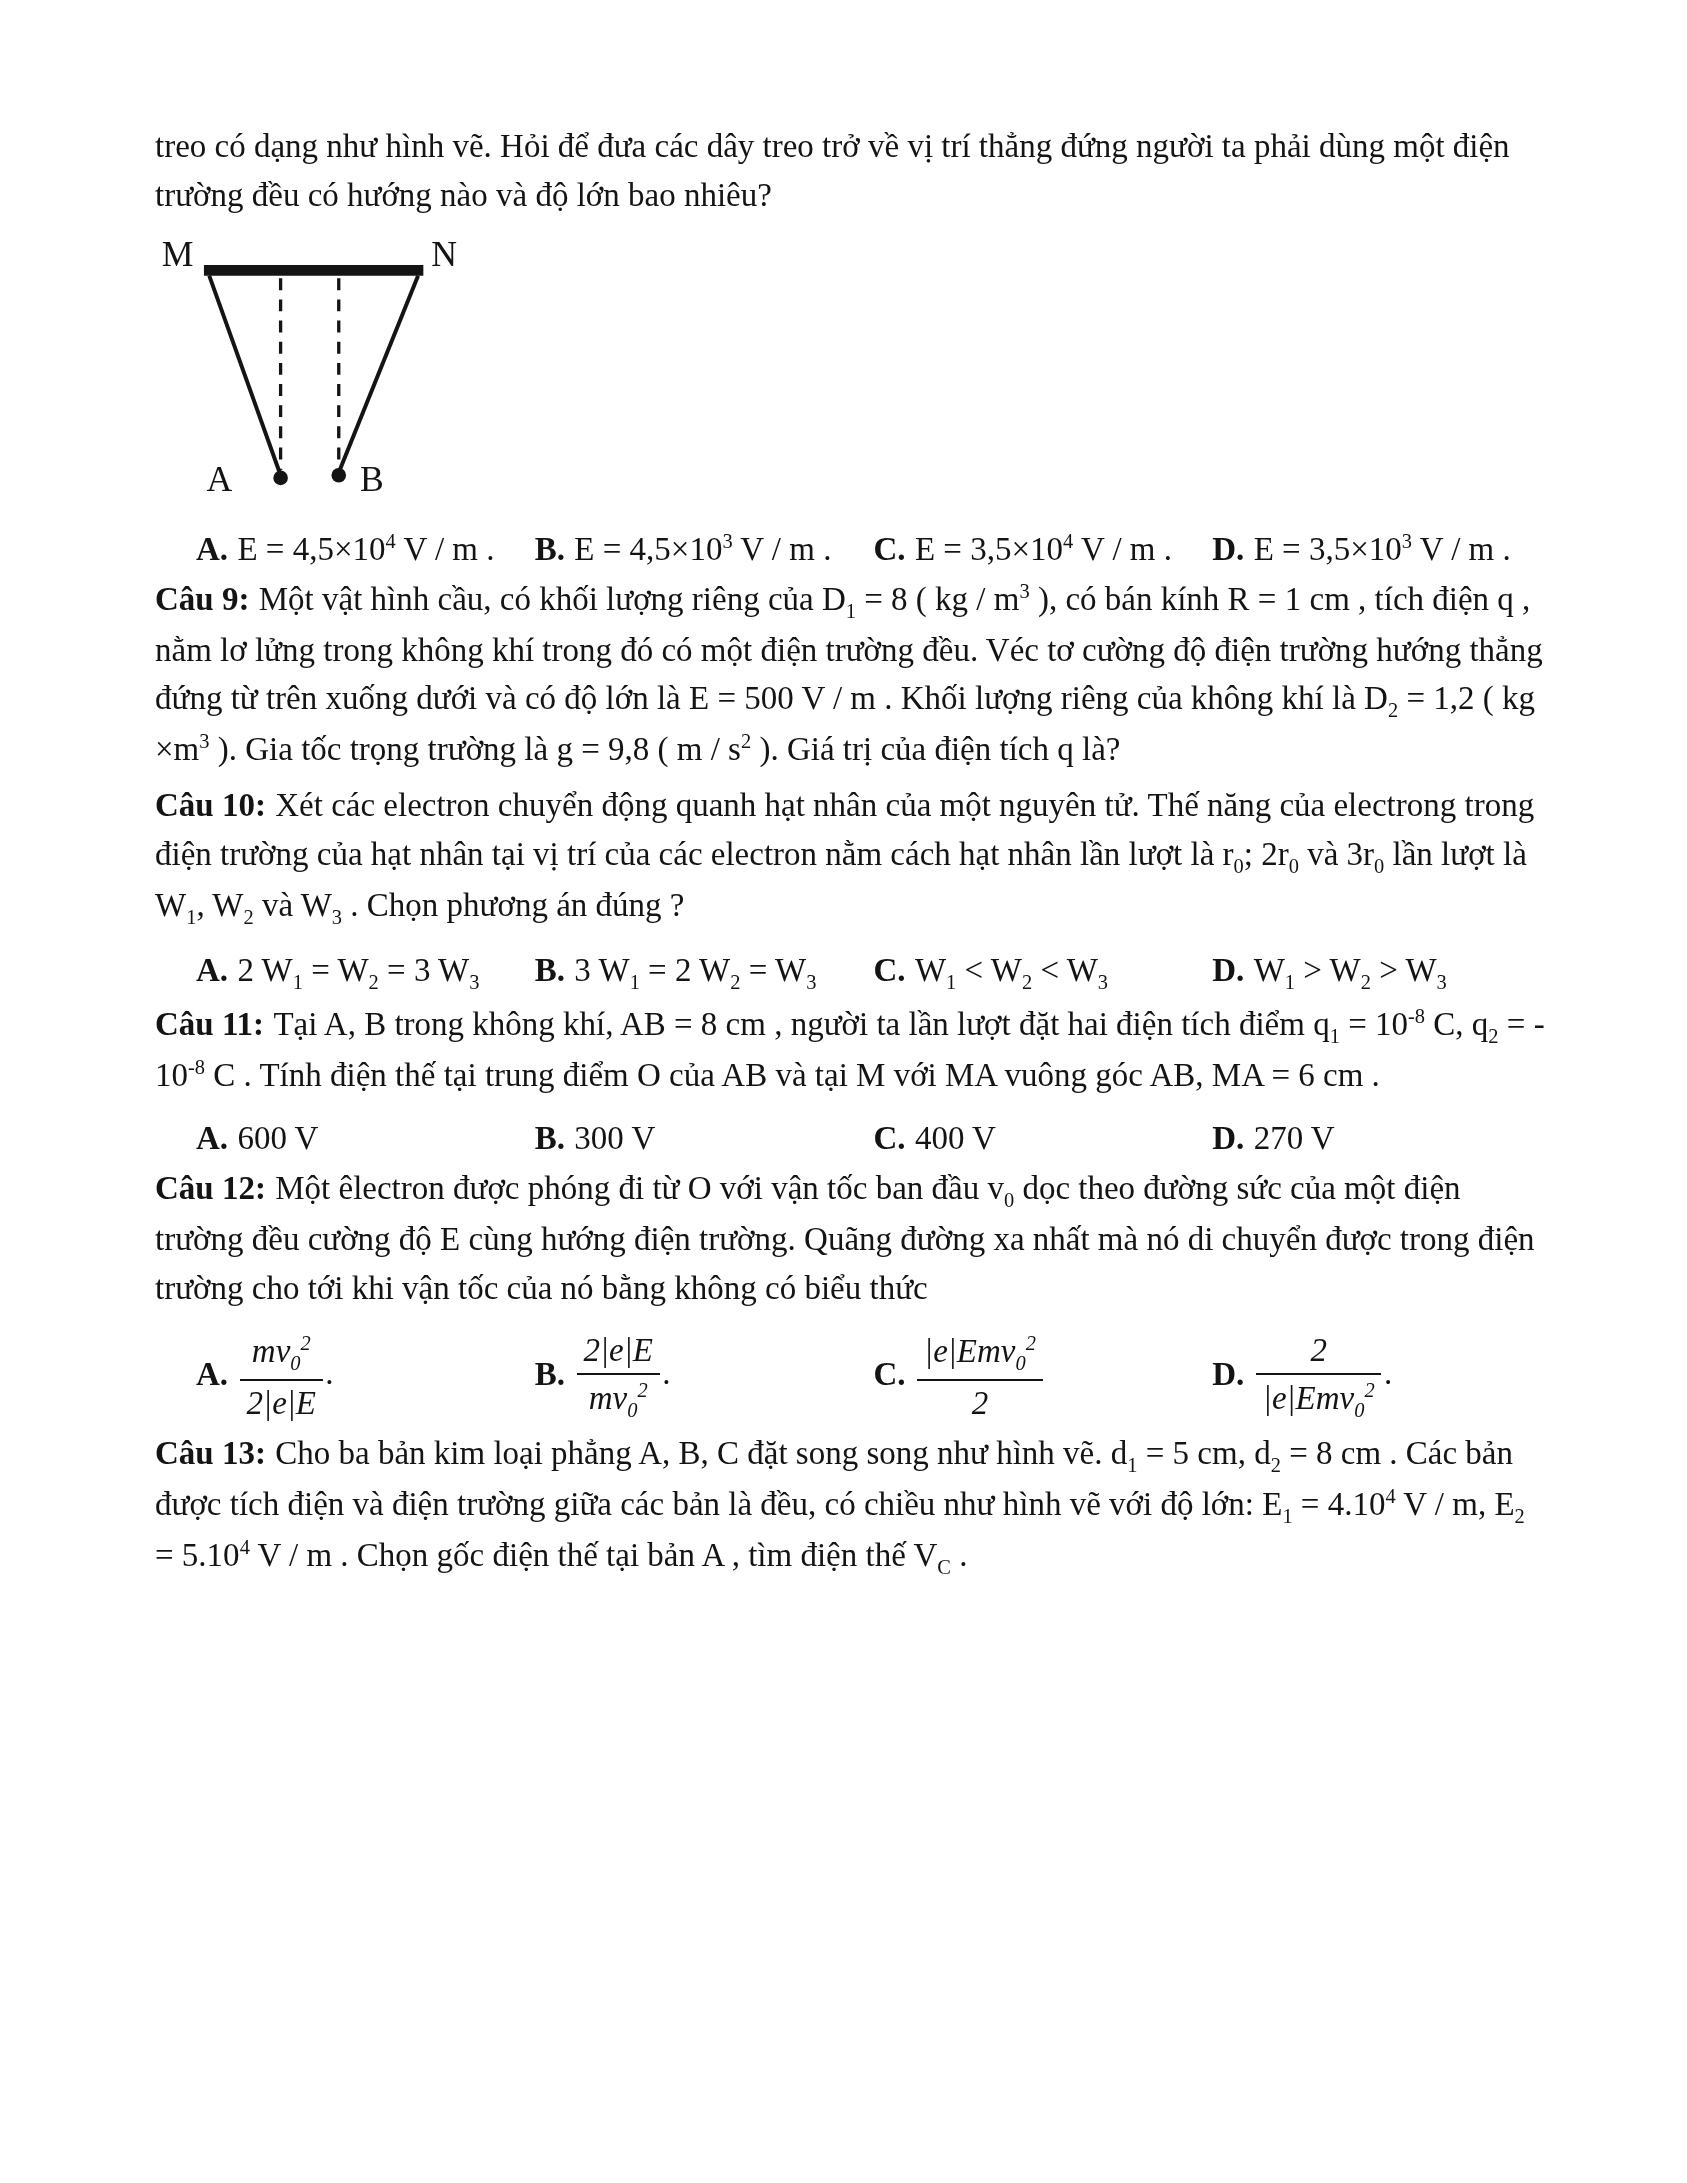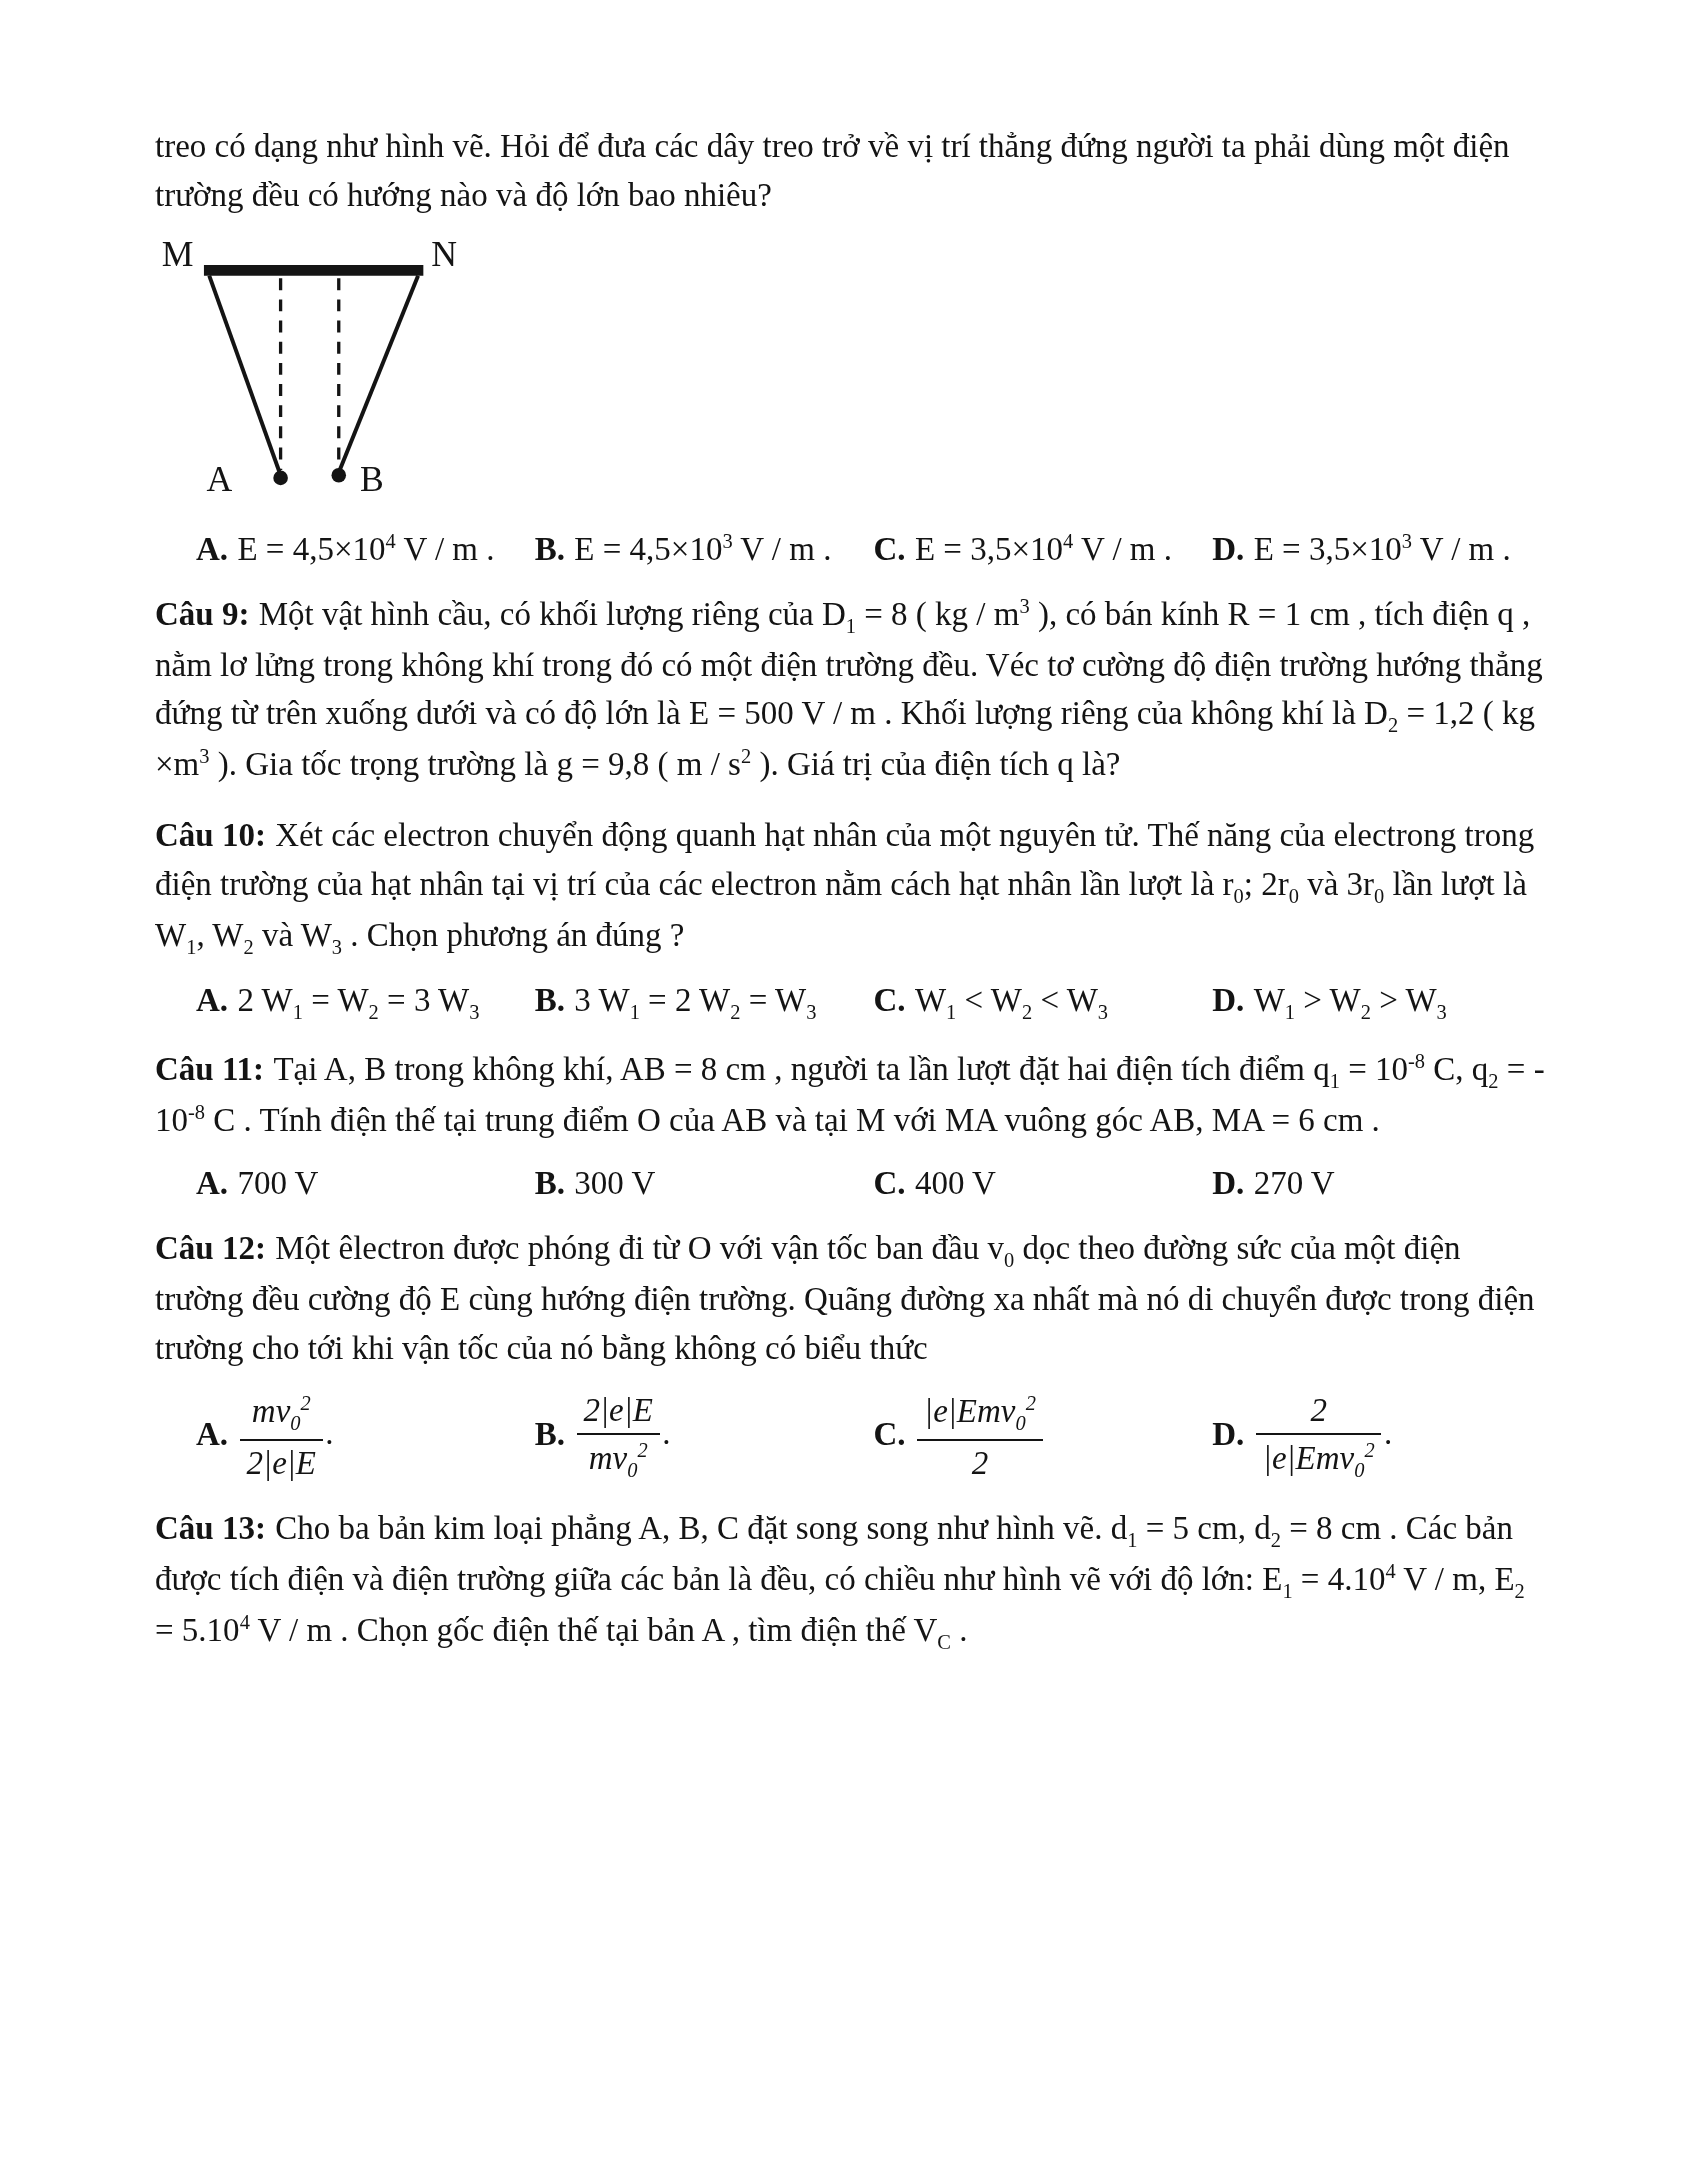--- a/index.html
+++ b/index.html
@@ -7,7 +7,7 @@
   body { font-family:"Liberation Serif", serif; font-size:33px; color:#141414; }
   .page { width:1687px; height:2183px; padding:122px 136px 0 155px; overflow:hidden; }
   .para { line-height:1.48; }
-  .question { margin-top:22px; }
+  .question { margin-top:7px; }
   .qnum { font-weight:bold; margin-right:9.3px; }
   .options { display:flex; align-items:flex-start; margin:20px 0 4px 41px; }
   .option { flex:1; white-space:nowrap; }

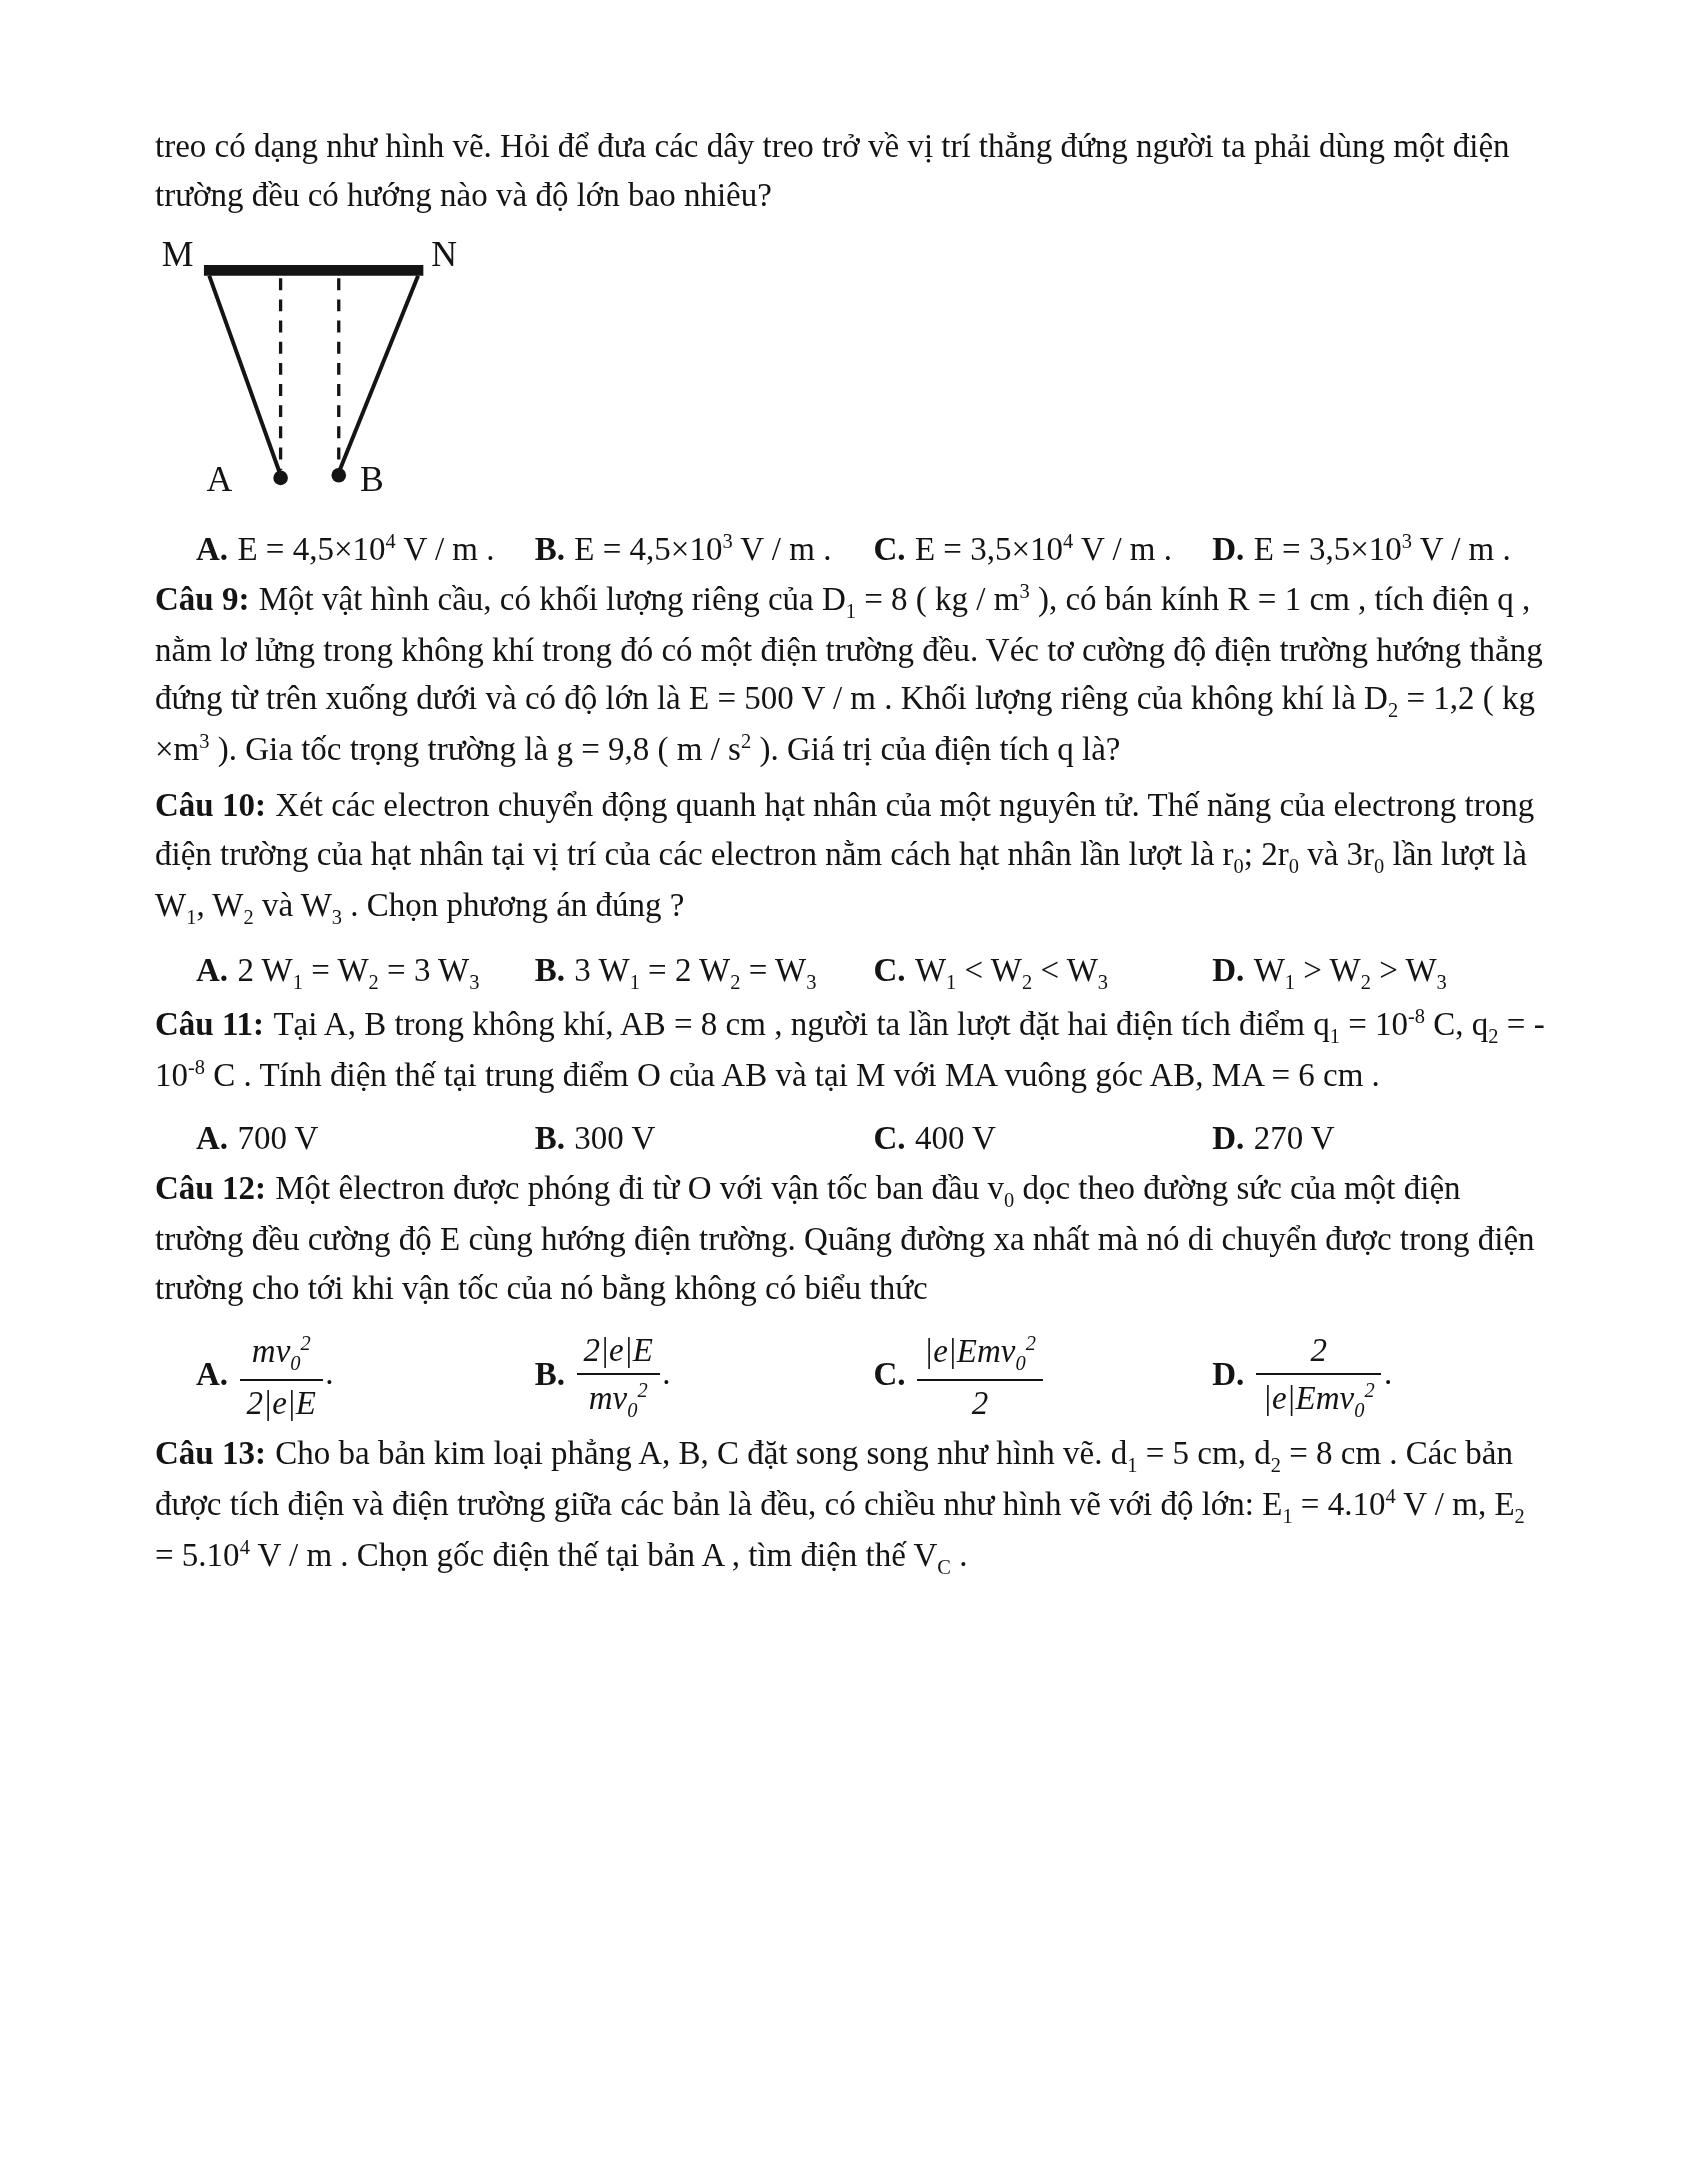--- a/index.html
+++ b/index.html
@@ -66,7 +66,7 @@
   <div class="question">
     <p class="para"><span class="qnum">Câu 11:</span><span>Tại A, B trong không khí, AB = 8 cm , người ta lần lượt đặt hai điện tích điểm q<sub>1</sub> = 10<sup>-8</sup> C, q<sub>2</sub> = - 10<sup>-8</sup> C . Tính điện thế tại trung điểm O của AB và tại M với MA vuông góc AB, MA = 6 cm .</span></p>
     <div class="options">
-      <div class="option"><b>A.</b><span>700 V</span></div>
+      <div class="option"><b>A.</b><span>600 V</span></div>
       <div class="option"><b>B.</b><span>300 V</span></div>
       <div class="option"><b>C.</b><span>400 V</span></div>
       <div class="option"><b>D.</b><span>270 V</span></div>

